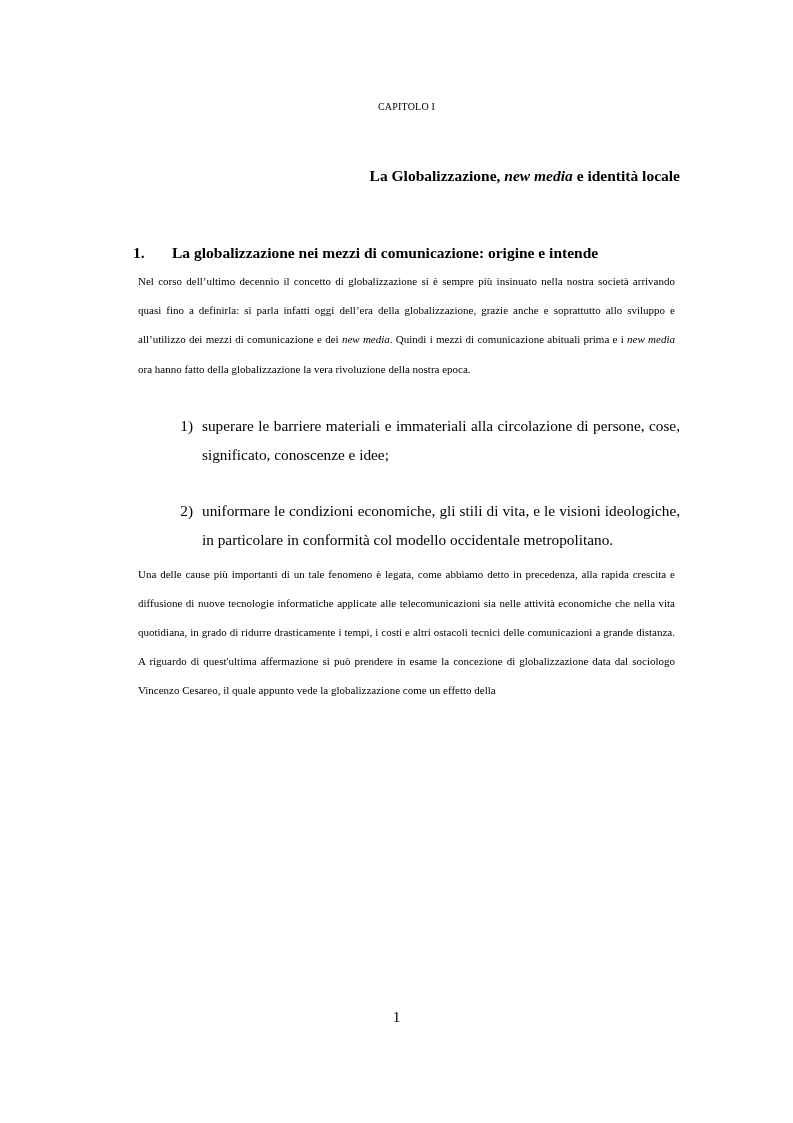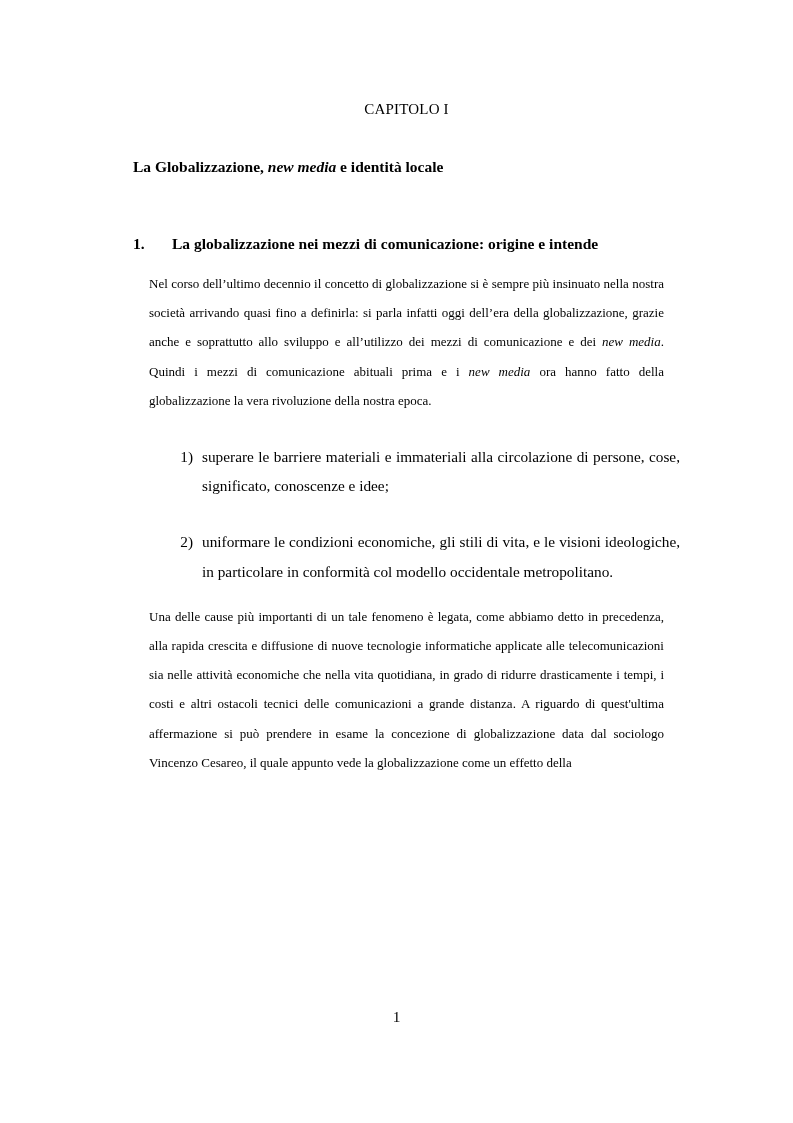--- a/index.html
+++ b/index.html
@@ -25,7 +25,7 @@
   }
   .chapter-label {
     text-align: center;
-    font-size: 15px;
+    font-size: 10px;
     margin-top: 101px;
     letter-spacing: 0.2px;
   }

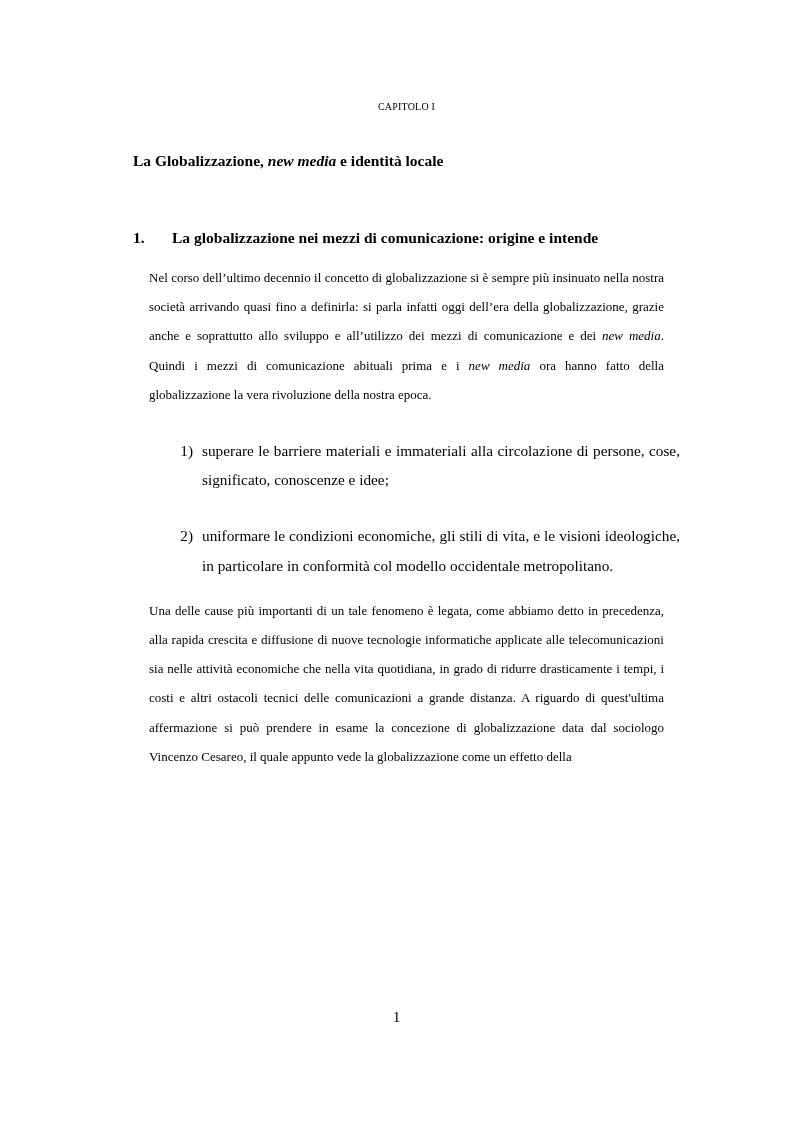--- a/index.html
+++ b/index.html
@@ -30,10 +30,10 @@
     letter-spacing: 0.2px;
   }
   .chapter-title {
-    text-align: left;
+    text-align: right;
     font-size: 15.5px;
     font-weight: bold;
-    margin-top: 40px;
+    margin-top: 55px;
   }
   .chapter-title .it {
     font-style: italic;

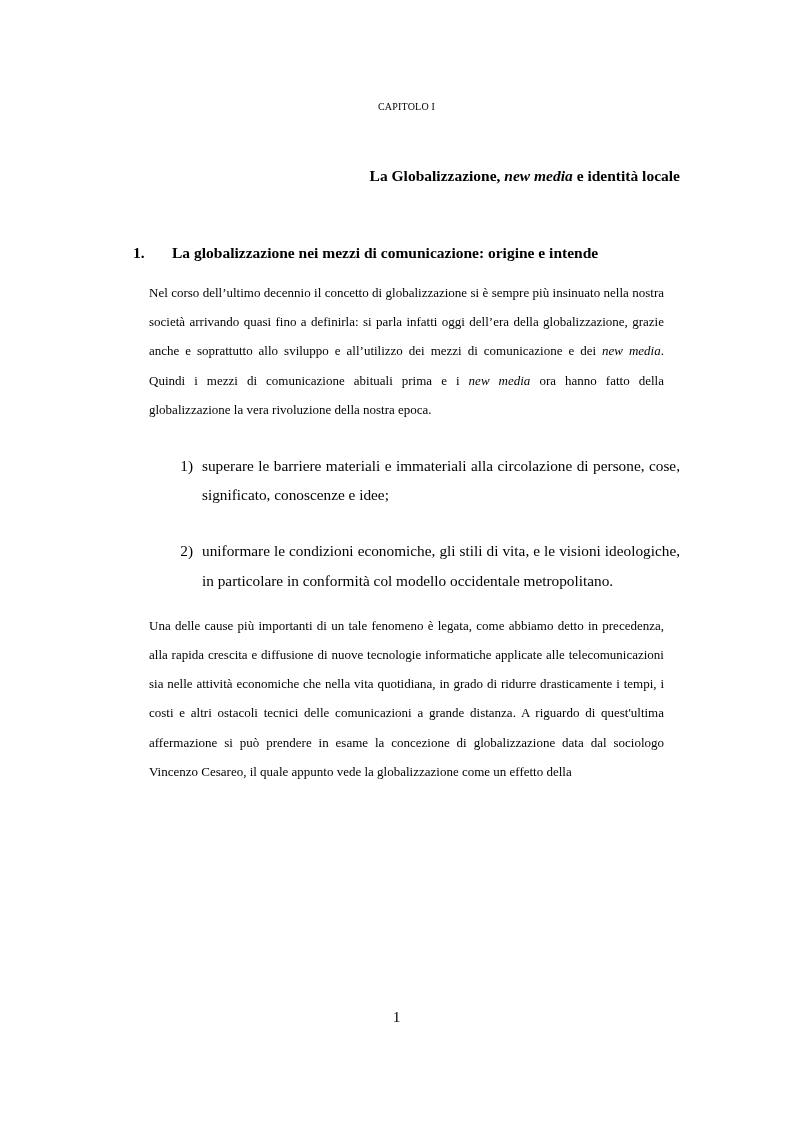--- a/index.html
+++ b/index.html
@@ -54,11 +54,11 @@
     flex: 1 1 auto;
   }
   p.body {
-    font-size: 13px;
+    font-size: 11px;
     line-height: 29.2px;
     text-align: justify;
     text-justify: inter-word;
-    margin: 16px;
+    margin: 5px;
     hyphens: none;
   }
   p.body .it {

